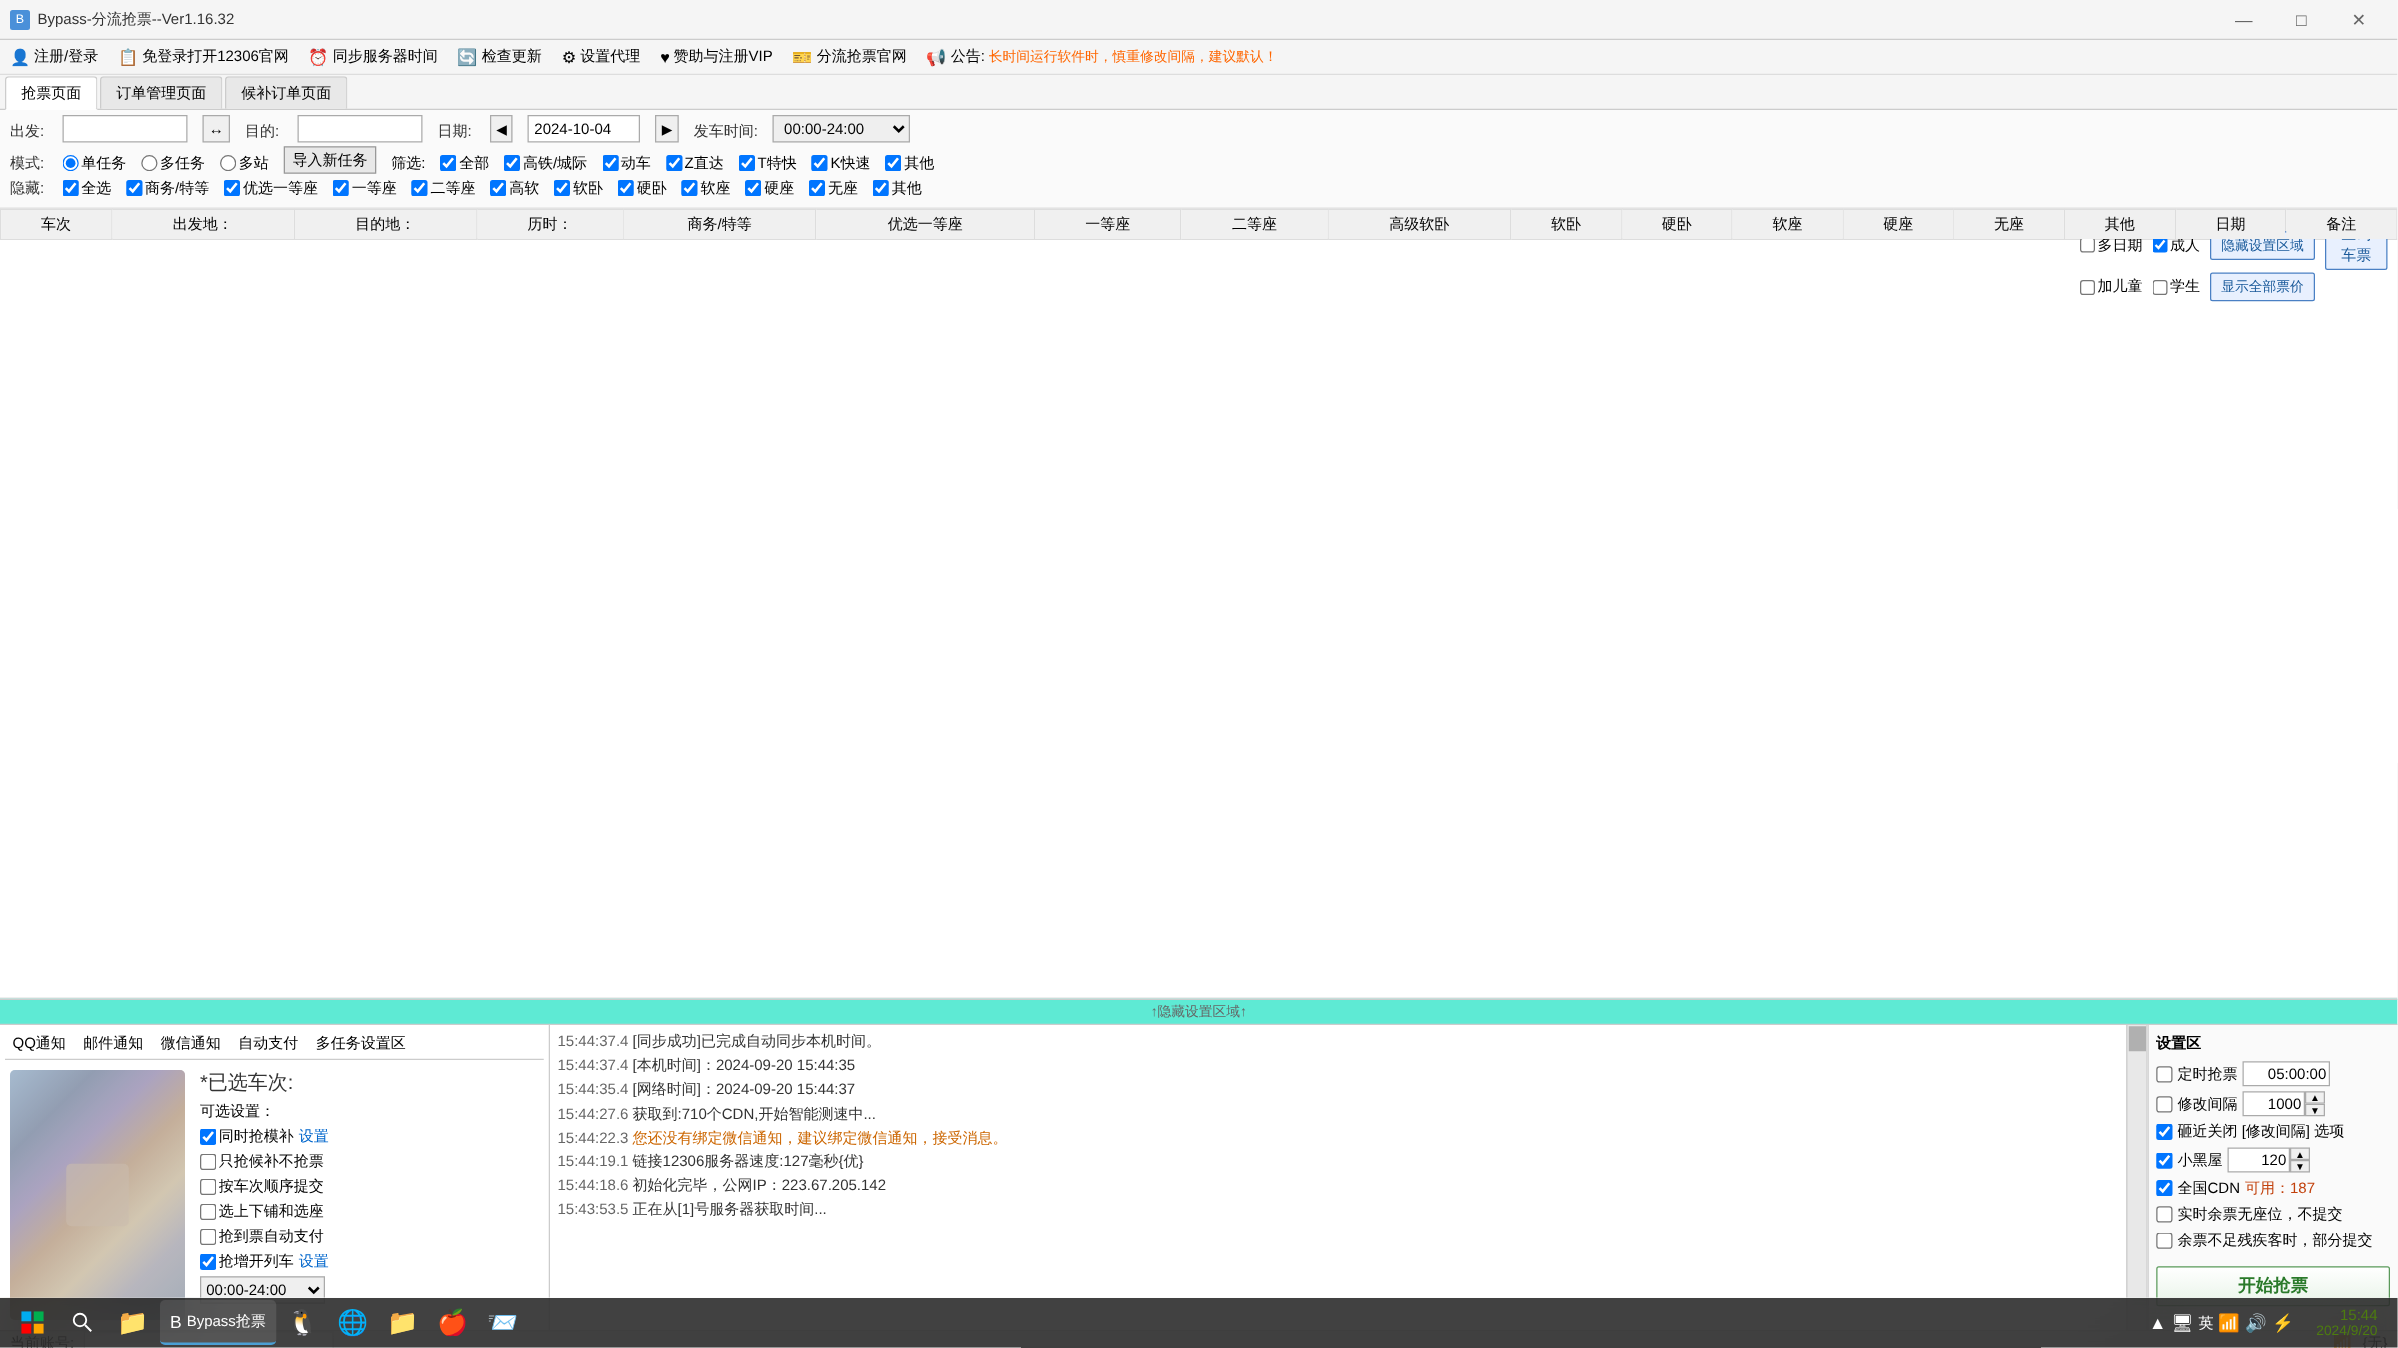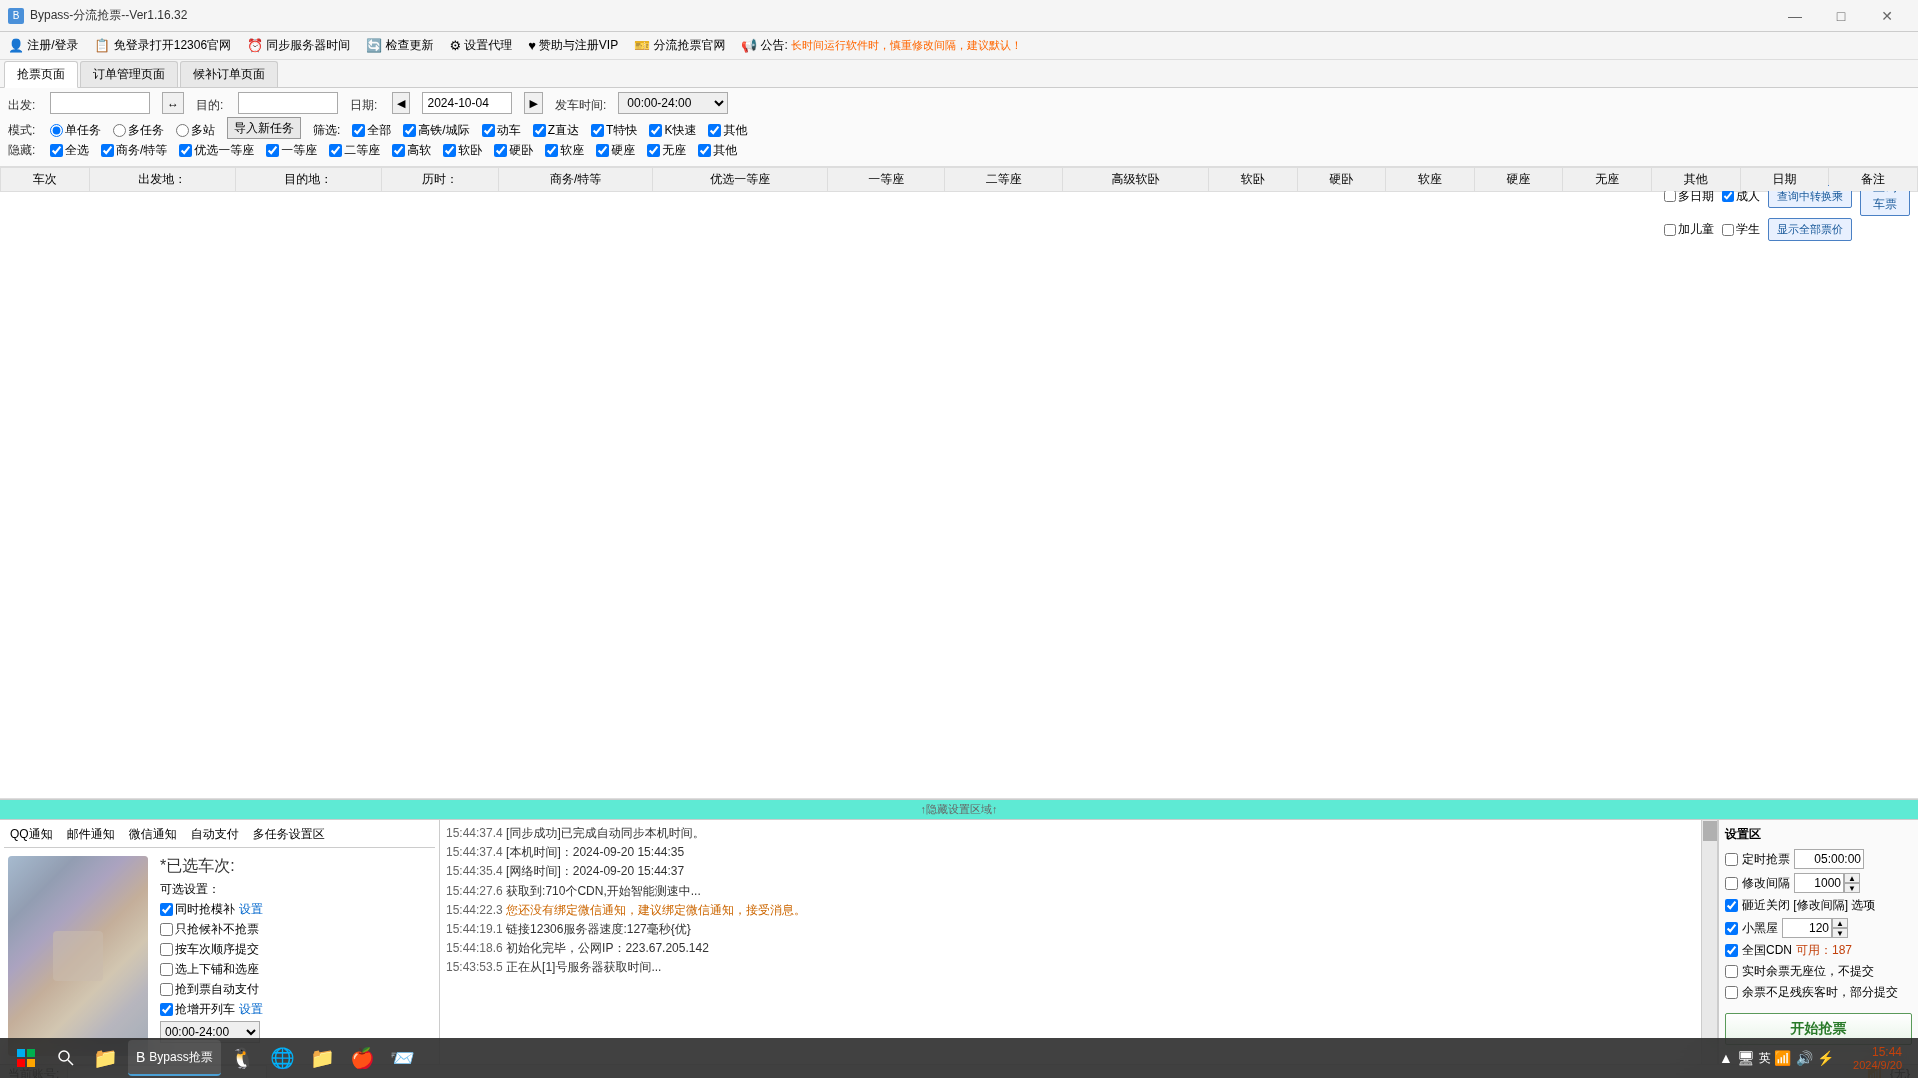--- a/index.html
+++ b/index.html
@@ -190,7 +190,7 @@
               <input type="checkbox" class="small-check" checked="" style=""> 
               <span>成人</span>
             </label>
-          <button class="query-btn" style="font-size:11px;">查询中转换乘</button>
+          <button class="query-btn" style="font-size:11px;">隐藏设置区域</button>
           <button class="query-btn" style="padding:2px 12px;">查询<br>车票</button>
         </div>
         <div style="display:flex; gap:8px; align-items:center;">

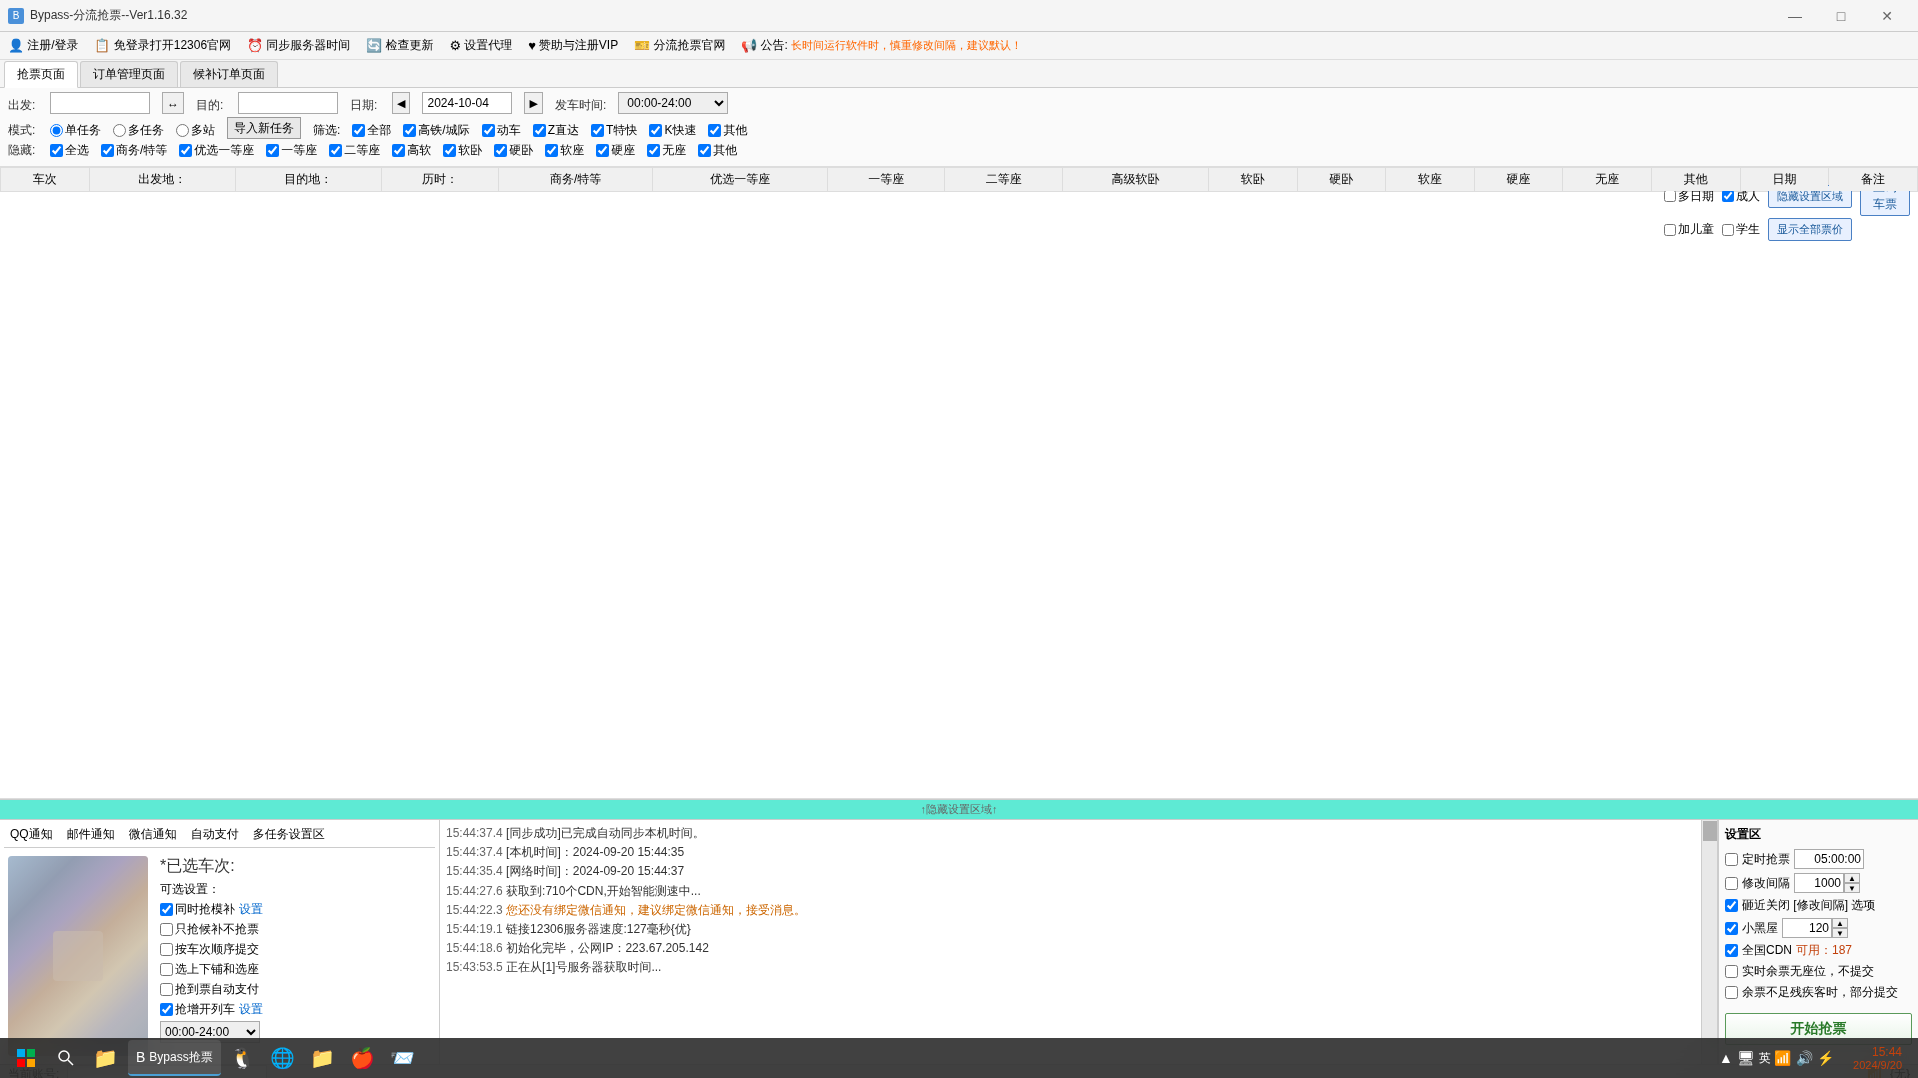--- a/index.html
+++ b/index.html
@@ -89,7 +89,7 @@
     .taskbar-spacer { flex: 1; }
     .system-tray { display: flex; align-items: center; gap: 4px; padding: 0 6px; }
     .tray-icon { font-size: 14px; color: white; cursor: pointer; }
-    .clock { text-align: right; padding: 2px 8px; cursor: pointer; color: #c2410c; }
+    .clock { text-align: right; padding: 2px 8px; cursor: pointer; color: #4d7c0f; }
     .clock .time { font-size: 12px; }
     .clock .date { font-size: 11px; }
     .taskbar-app { display: flex; align-items: center; padding: 2px 8px; border-bottom: 2px solid #4a9fd4; cursor: pointer; height: 36px; gap: 4px; color: white; font-size: 12px; background: rgba(255,255,255,0.1); border-radius: 4px; }

